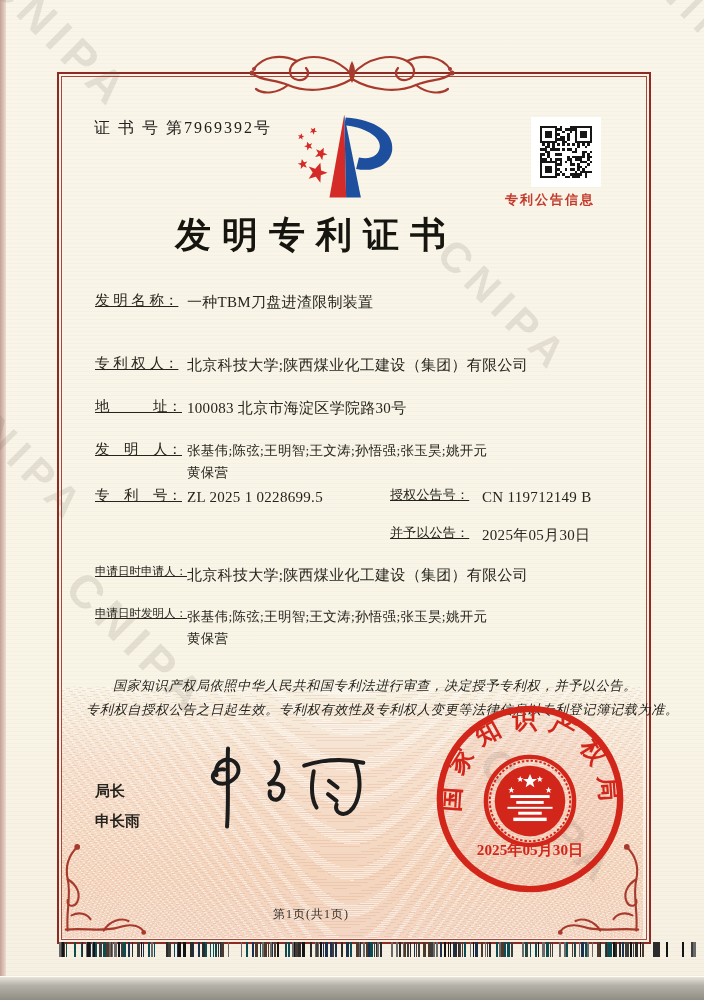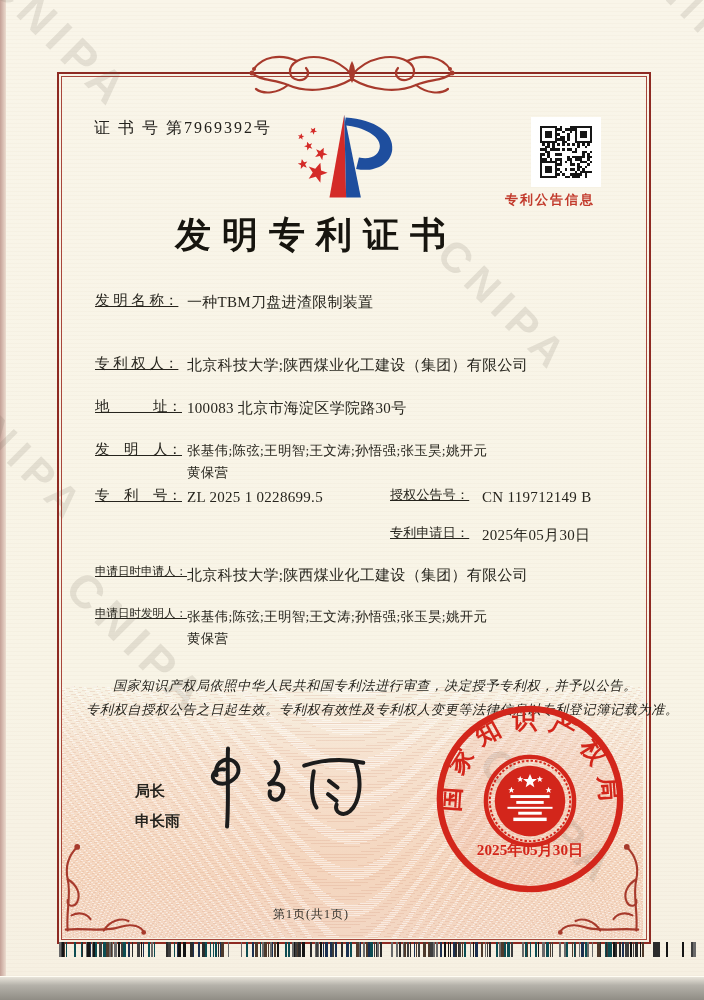--- a/index.html
+++ b/index.html
@@ -379,7 +379,7 @@
     <span class="lbl lbl-md">授权公告号：</span><span class="val">CN 119712149 B</span>
   </div>
   <div class="row row-r" style="top:524px">
-    <span class="lbl lbl-md">专利申请日：</span><span class="val">2025年05月30日</span>
+    <span class="lbl lbl-md">并予以公告：</span><span class="val">2025年05月30日</span>
   </div>
   <div class="row" style="top:564px">
     <span class="lbl lbl-sm">申请日时申请人：</span><span class="val">北京科技大学;陕西煤业化工建设（集团）有限公司</span>

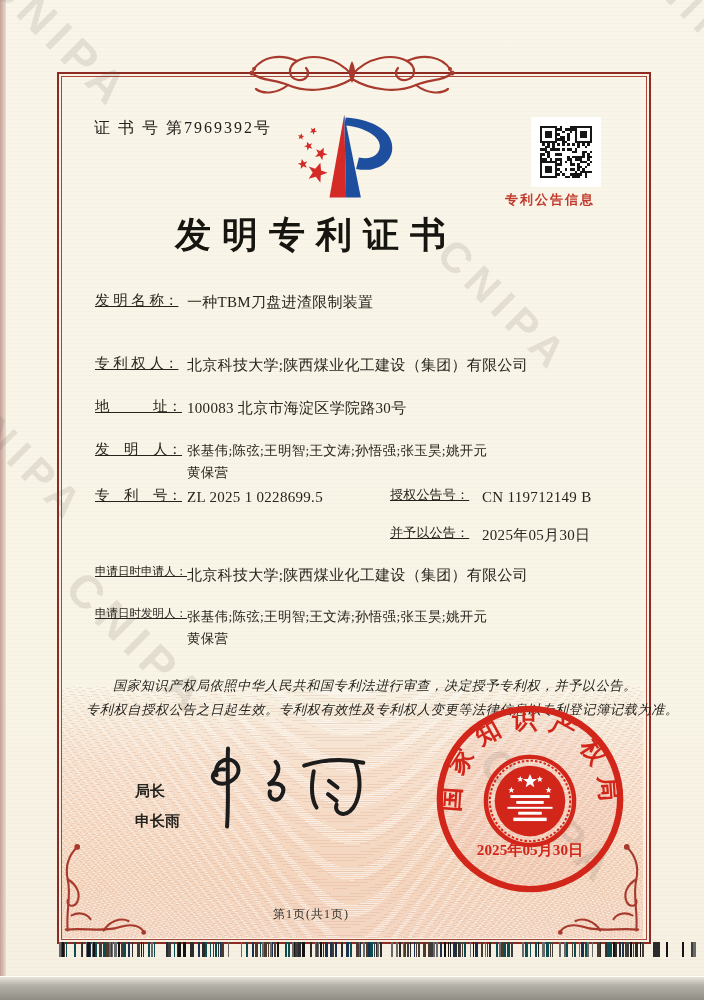--- a/index.html
+++ b/index.html
@@ -44,7 +44,7 @@
   .legal{position:absolute;z-index:5;color:#211f19;font-size:13.2px;font-style:italic;
         letter-spacing:.6px;white-space:nowrap;}
   .signer{position:absolute;left:95px;z-index:6;font-family:"Liberation Sans","DejaVu Sans",sans-serif;
-        font-weight:bold;font-size:15px;color:#26241f;margin-left:40px;}
+        font-weight:bold;font-size:15px;color:#26241f;}
   .signature{position:absolute;left:188px;top:742px;z-index:6;}
   .seal{position:absolute;left:432px;top:701px;z-index:7;}
   .footer{position:absolute;left:58px;top:906px;width:506px;z-index:5;text-align:center;

